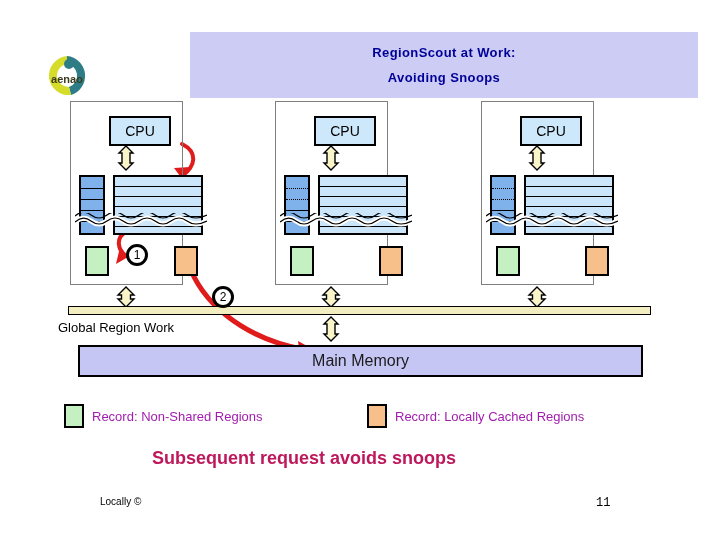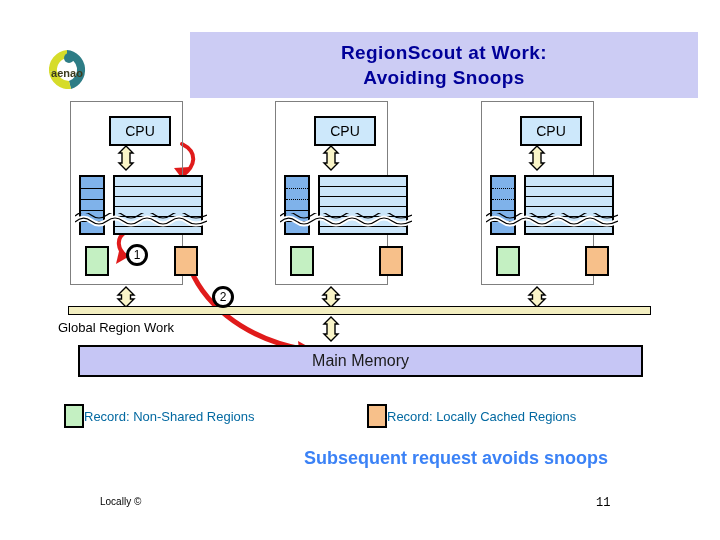--- a/index.html
+++ b/index.html
@@ -40,7 +40,7 @@
   .title-line {
     color: #000099;
     font-weight: bold;
-    font-size: 19px;
+    font-size: 13px;
     line-height: 25px;
     letter-spacing: 0.4px;
     white-space: nowrap;

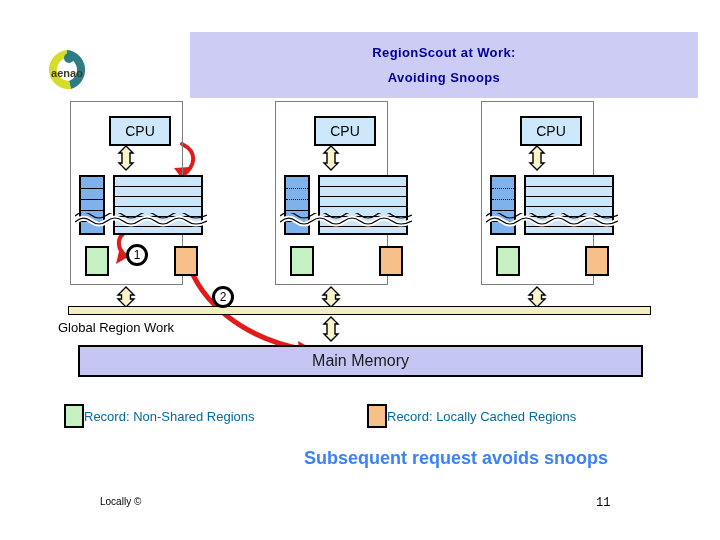--- a/index.html
+++ b/index.html
@@ -19,7 +19,7 @@
   #logo {
     position: absolute;
     left: 38px;
-    top: 41px;
+    top: 47px;
     width: 58px;
     height: 58px;
   }

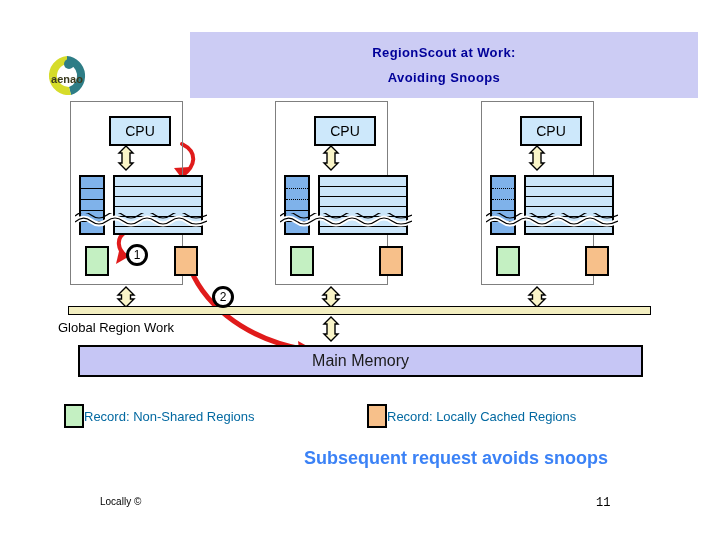--- a/index.html
+++ b/index.html
@@ -202,9 +202,9 @@
     position: absolute;
     display: flex;
     align-items: center;
-    gap: 0;
+    gap: 8px;
     font-size: 13px;
-    color: #0369a1;
+    color: #a21caf;
     white-space: nowrap;
   }
   #legend-item-0 { left: 0px; top: 0px; }

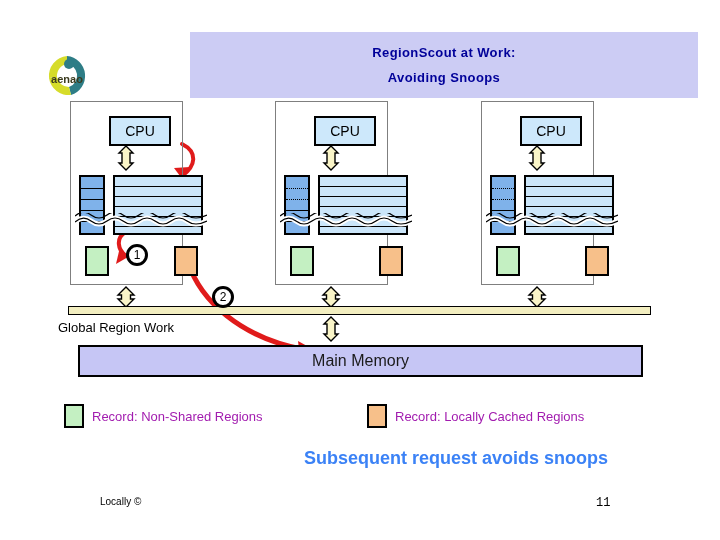--- a/index.html
+++ b/index.html
@@ -221,10 +221,10 @@
     left: 0;
     top: 448px;
     width: 608px;
-    text-align: right;
+    text-align: center;
     font-size: 18px;
     font-weight: bold;
-    color: #3b82f6;
+    color: #be185d;
   }
 
   #footer-author {

